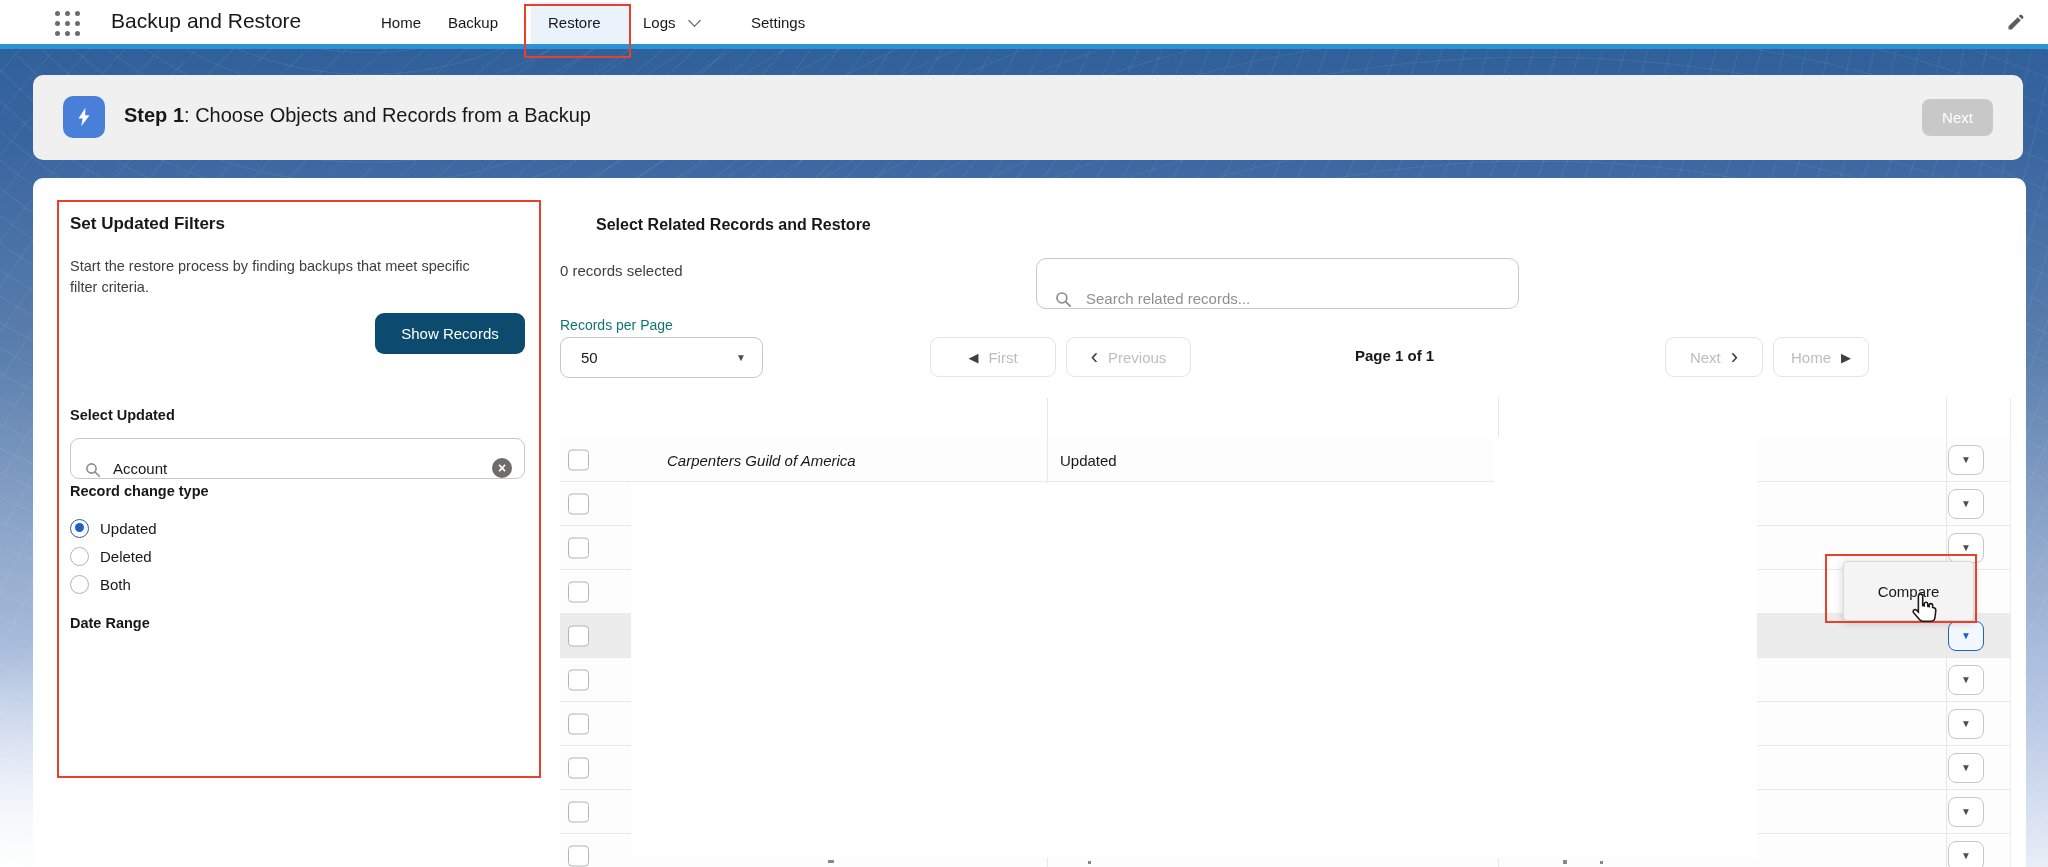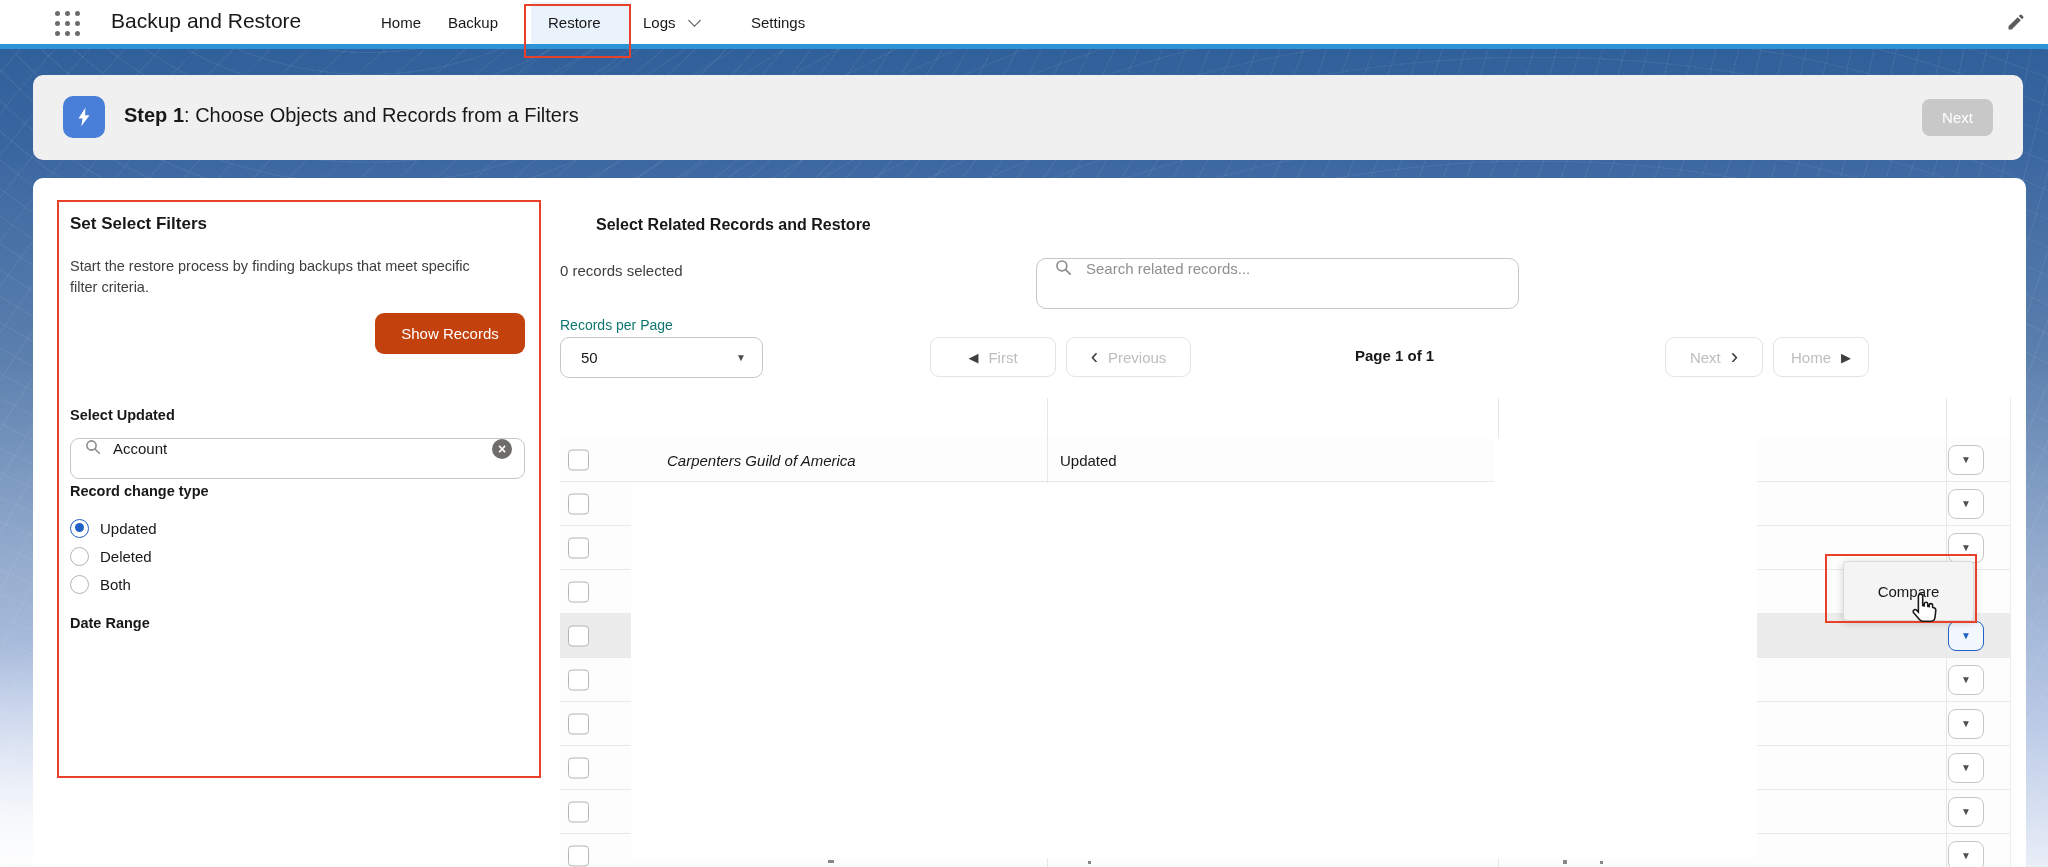--- a/index.html
+++ b/index.html
@@ -152,7 +152,7 @@
       </svg>
   </div>
   <div class="abs step-title">
-    <b>Step 1</b><span>: Choose Objects and Records from a Filters</span>
+    <b>Step 1</b><span>: Choose Objects and Records from a Backup</span>
   </div>
   <button class="abs btn-disabled next-btn">Next</button>
 

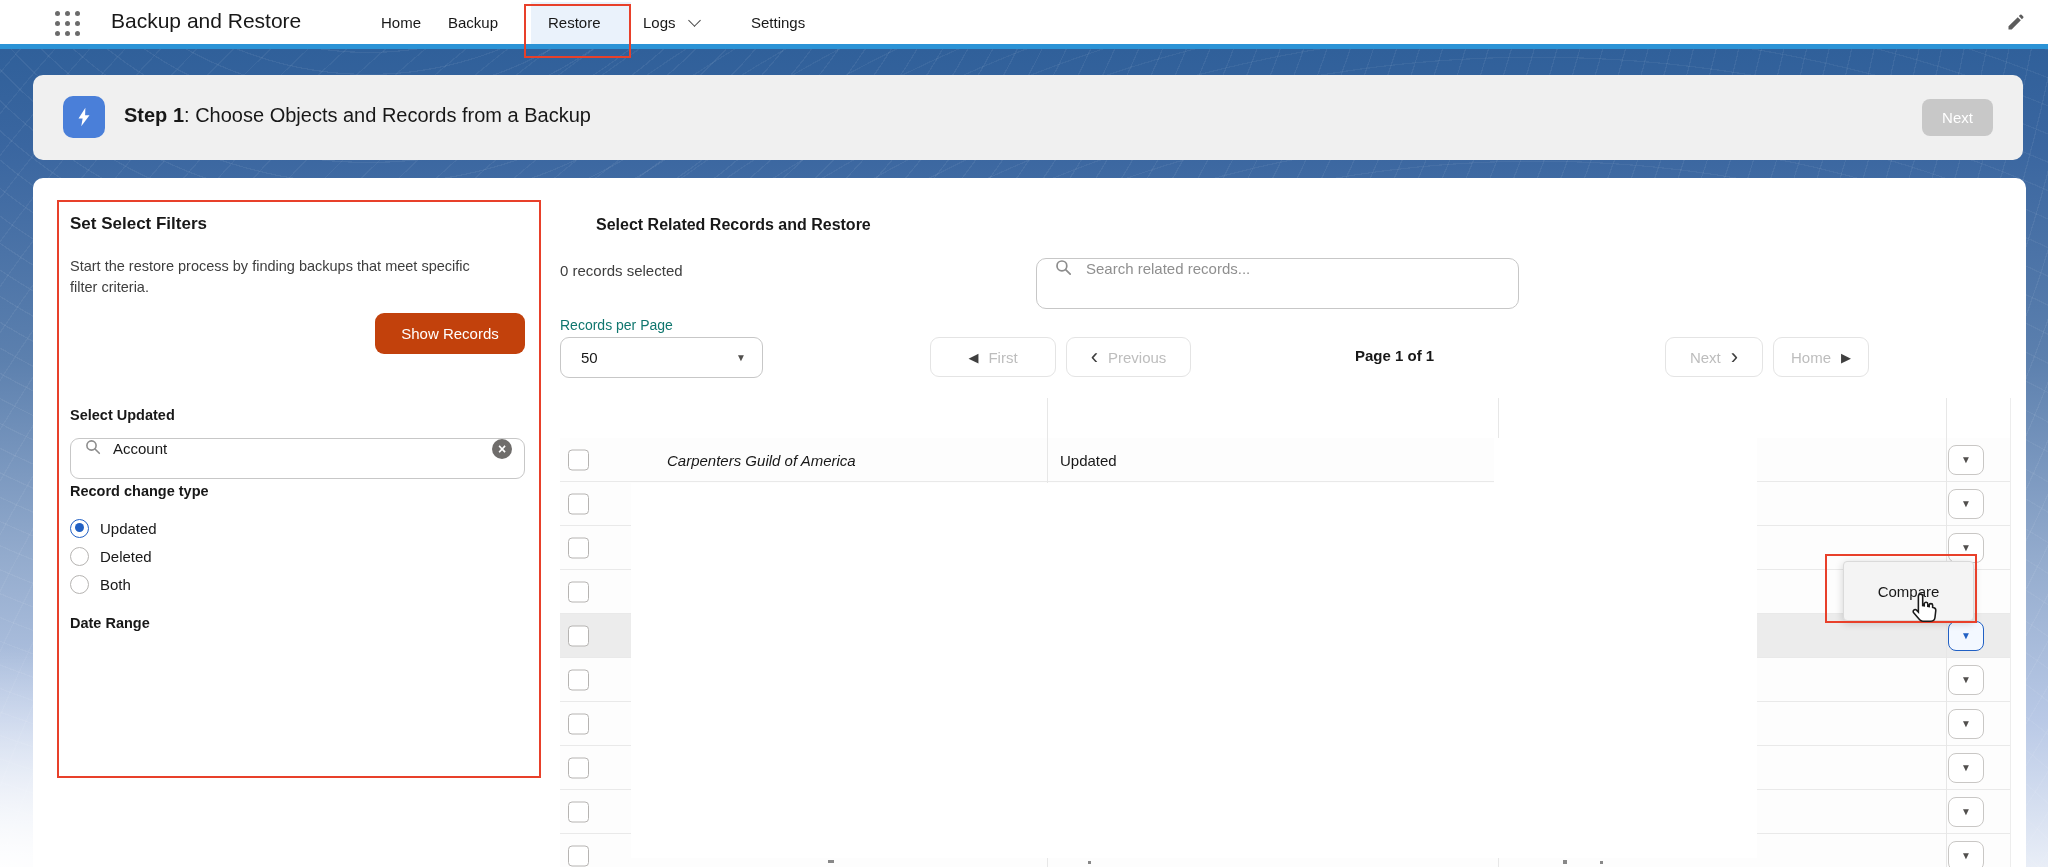--- a/index.html
+++ b/index.html
@@ -158,7 +158,7 @@
 
   <div class="abs card"></div>
 
-  <div class="abs h2" style="left:70px;top:214px;z-index:3">Set Select Filters</div>
+  <div class="abs h2" style="left:70px;top:214px;z-index:3">Set Updated Filters</div>
   <div class="abs desc" style="left:70px;top:256px;width:420px;z-index:3">Start the restore process by finding backups that meet specific filter criteria.</div>
   <button class="abs btn-primary" style="left:375px;top:313px;width:150px;height:41px;z-index:3">Show Records</button>
 

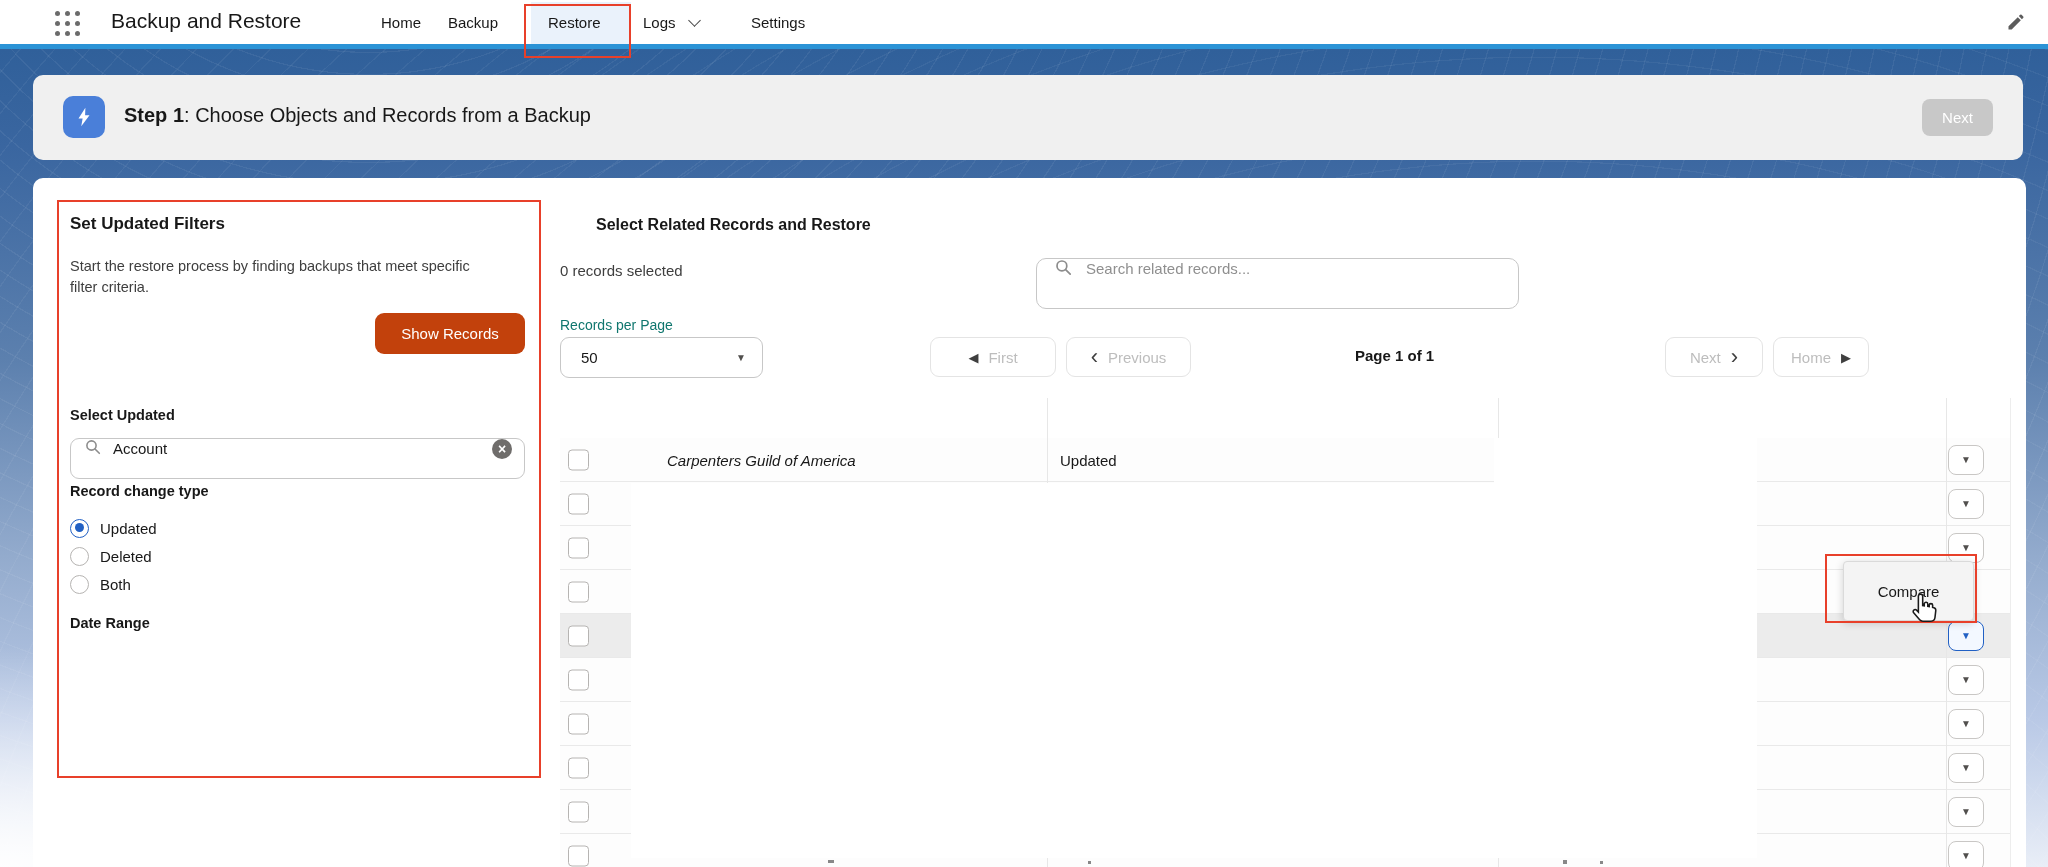--- a/index.html
+++ b/index.html
@@ -50,7 +50,7 @@
                display:flex;align-items:center;justify-content:center;cursor:pointer;}
   .label-b{font-size:14.5px;font-weight:700;color:#181818;}
   .input-box{background:#fff;border:1px solid #c7c7c7;border-radius:9px;display:flex;
-             align-items:flex-start;box-sizing:border-box;}
+             align-items:flex-end;box-sizing:border-box;}
   .input-box input{border:none;outline:none;flex:1;font-size:15px;color:#181818;
                    font-family:"Liberation Sans",sans-serif;background:transparent;}
   .input-box input::placeholder{color:#8f8f8f;}

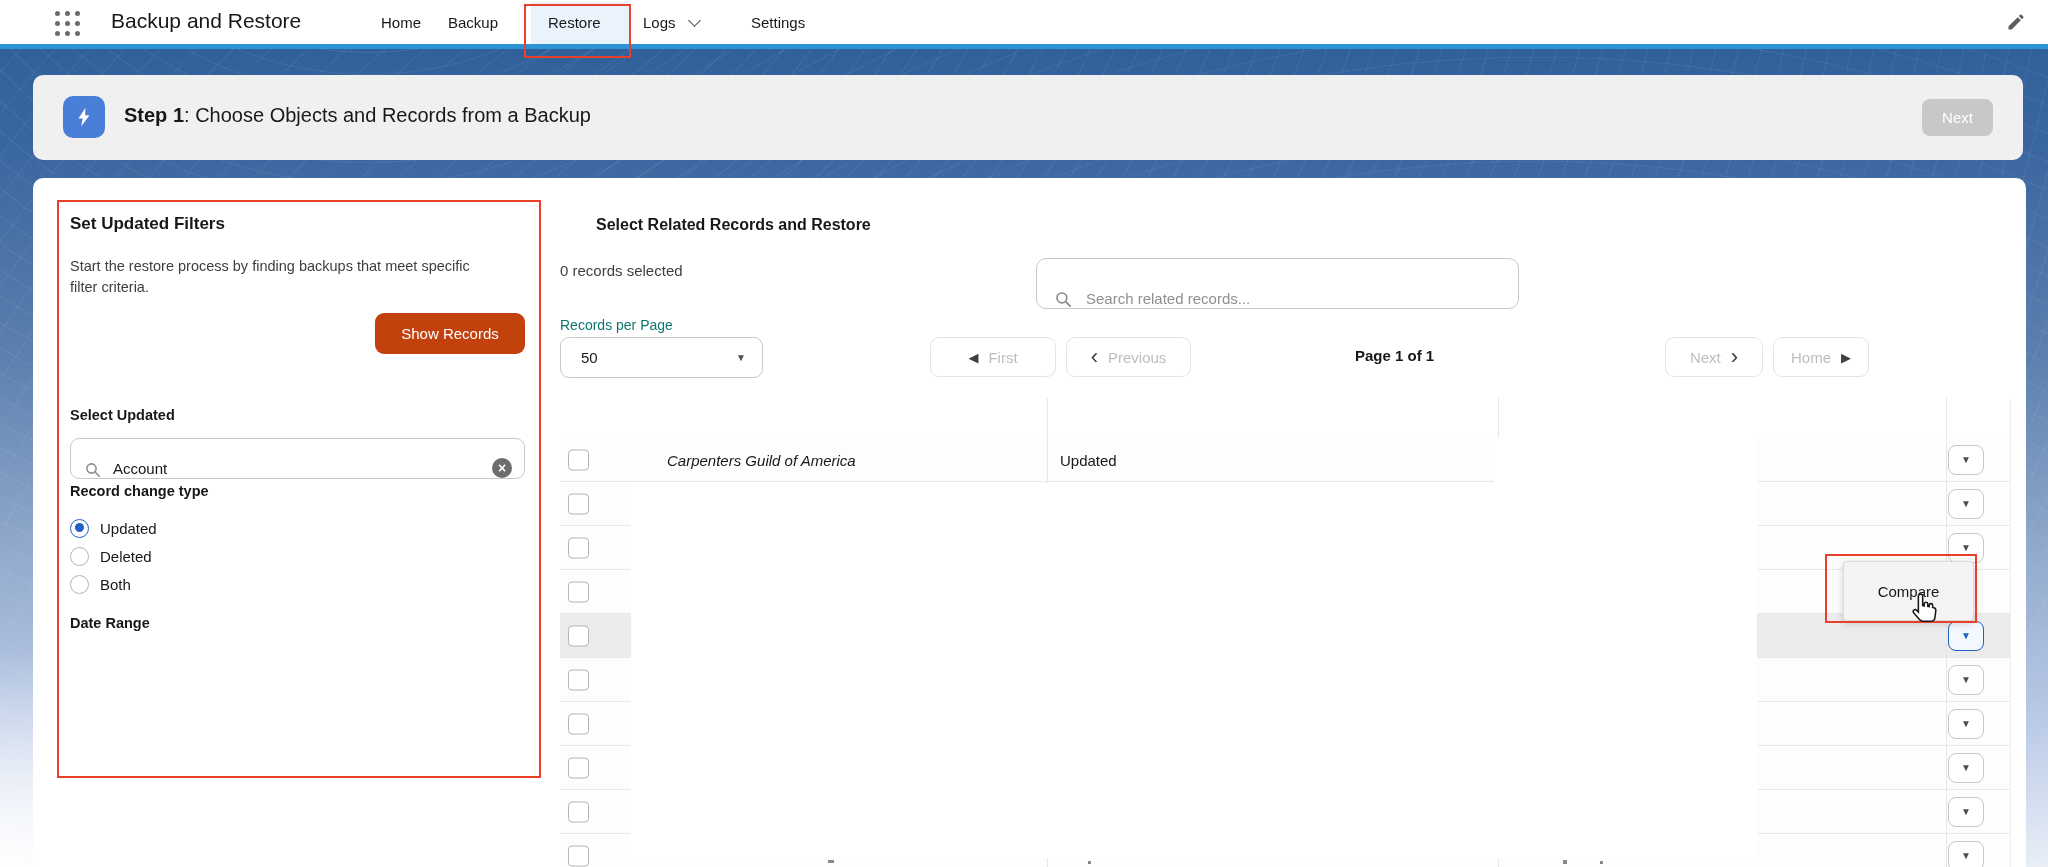--- a/index.html
+++ b/index.html
@@ -46,7 +46,7 @@
   .h2{font-size:17px;font-weight:700;color:#181818;}
   .h3{font-size:16px;font-weight:700;color:#181818;margin-left:36px;}
   .desc{font-size:14.5px;line-height:1.45;color:#3e3e3e;}
-  .btn-primary{background:#c2410c;color:#fff;border:none;border-radius:9px;font-size:15px;
+  .btn-primary{background:#0c4a6e;color:#fff;border:none;border-radius:9px;font-size:15px;
                display:flex;align-items:center;justify-content:center;cursor:pointer;}
   .label-b{font-size:14.5px;font-weight:700;color:#181818;}
   .input-box{background:#fff;border:1px solid #c7c7c7;border-radius:9px;display:flex;

